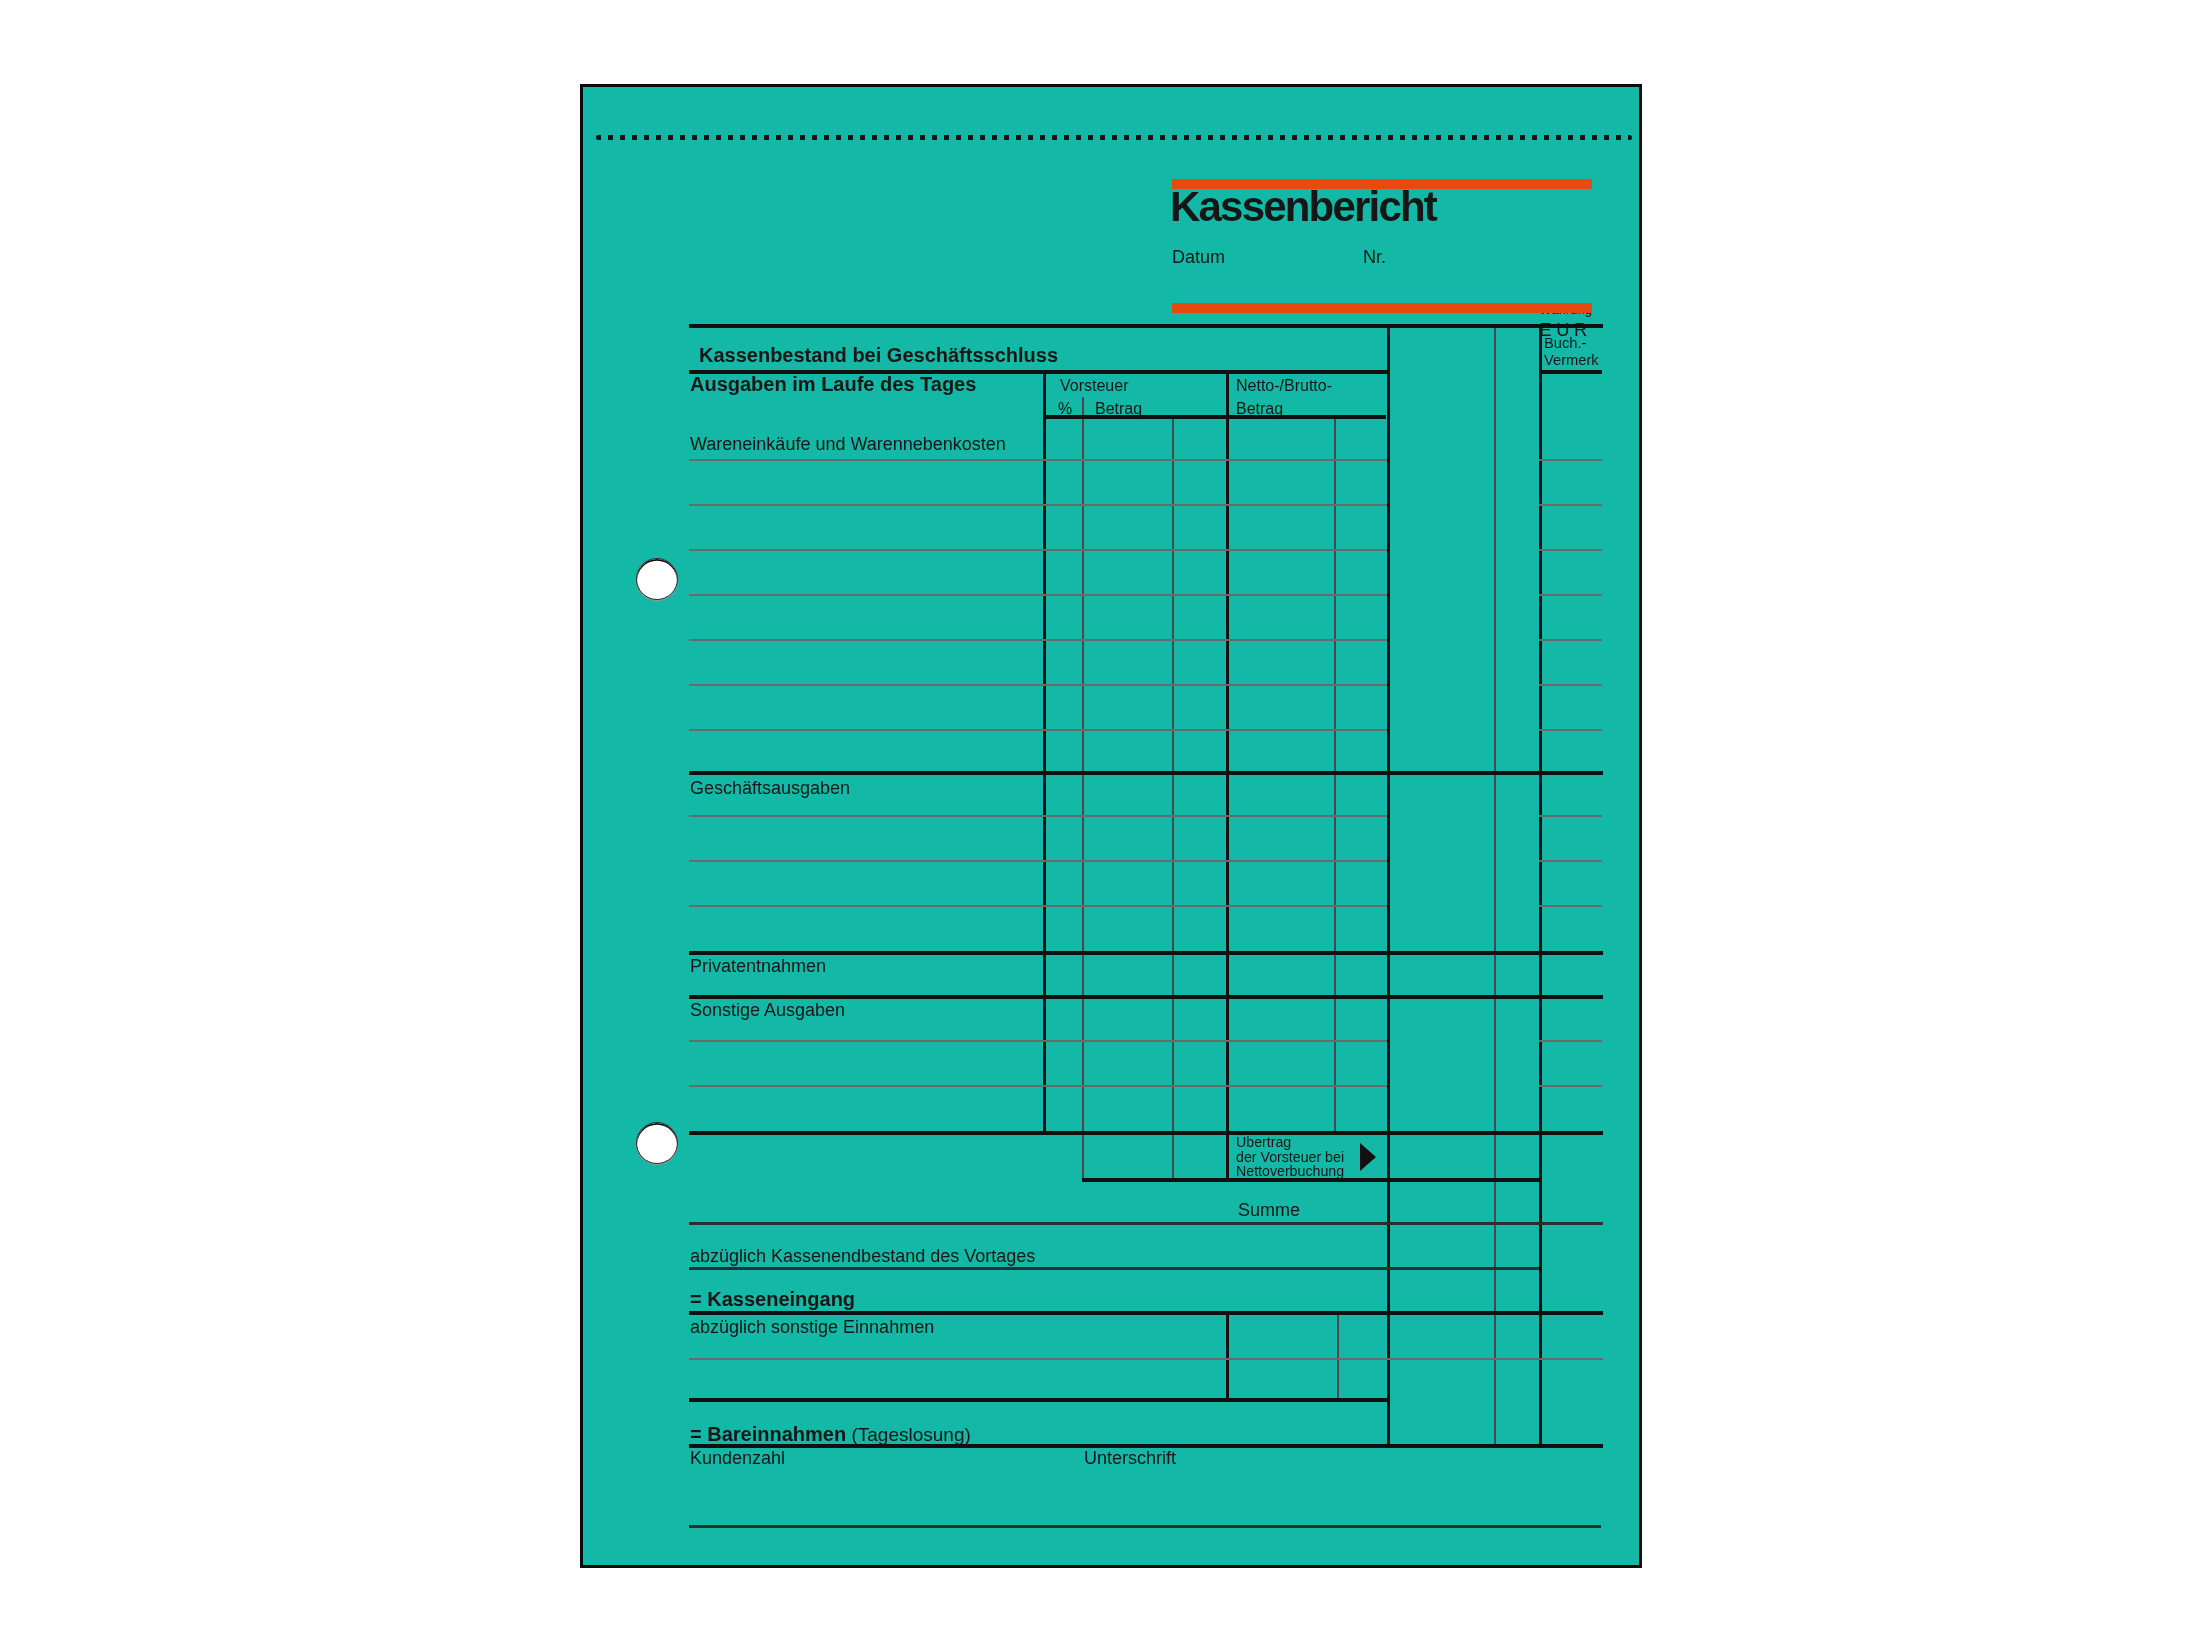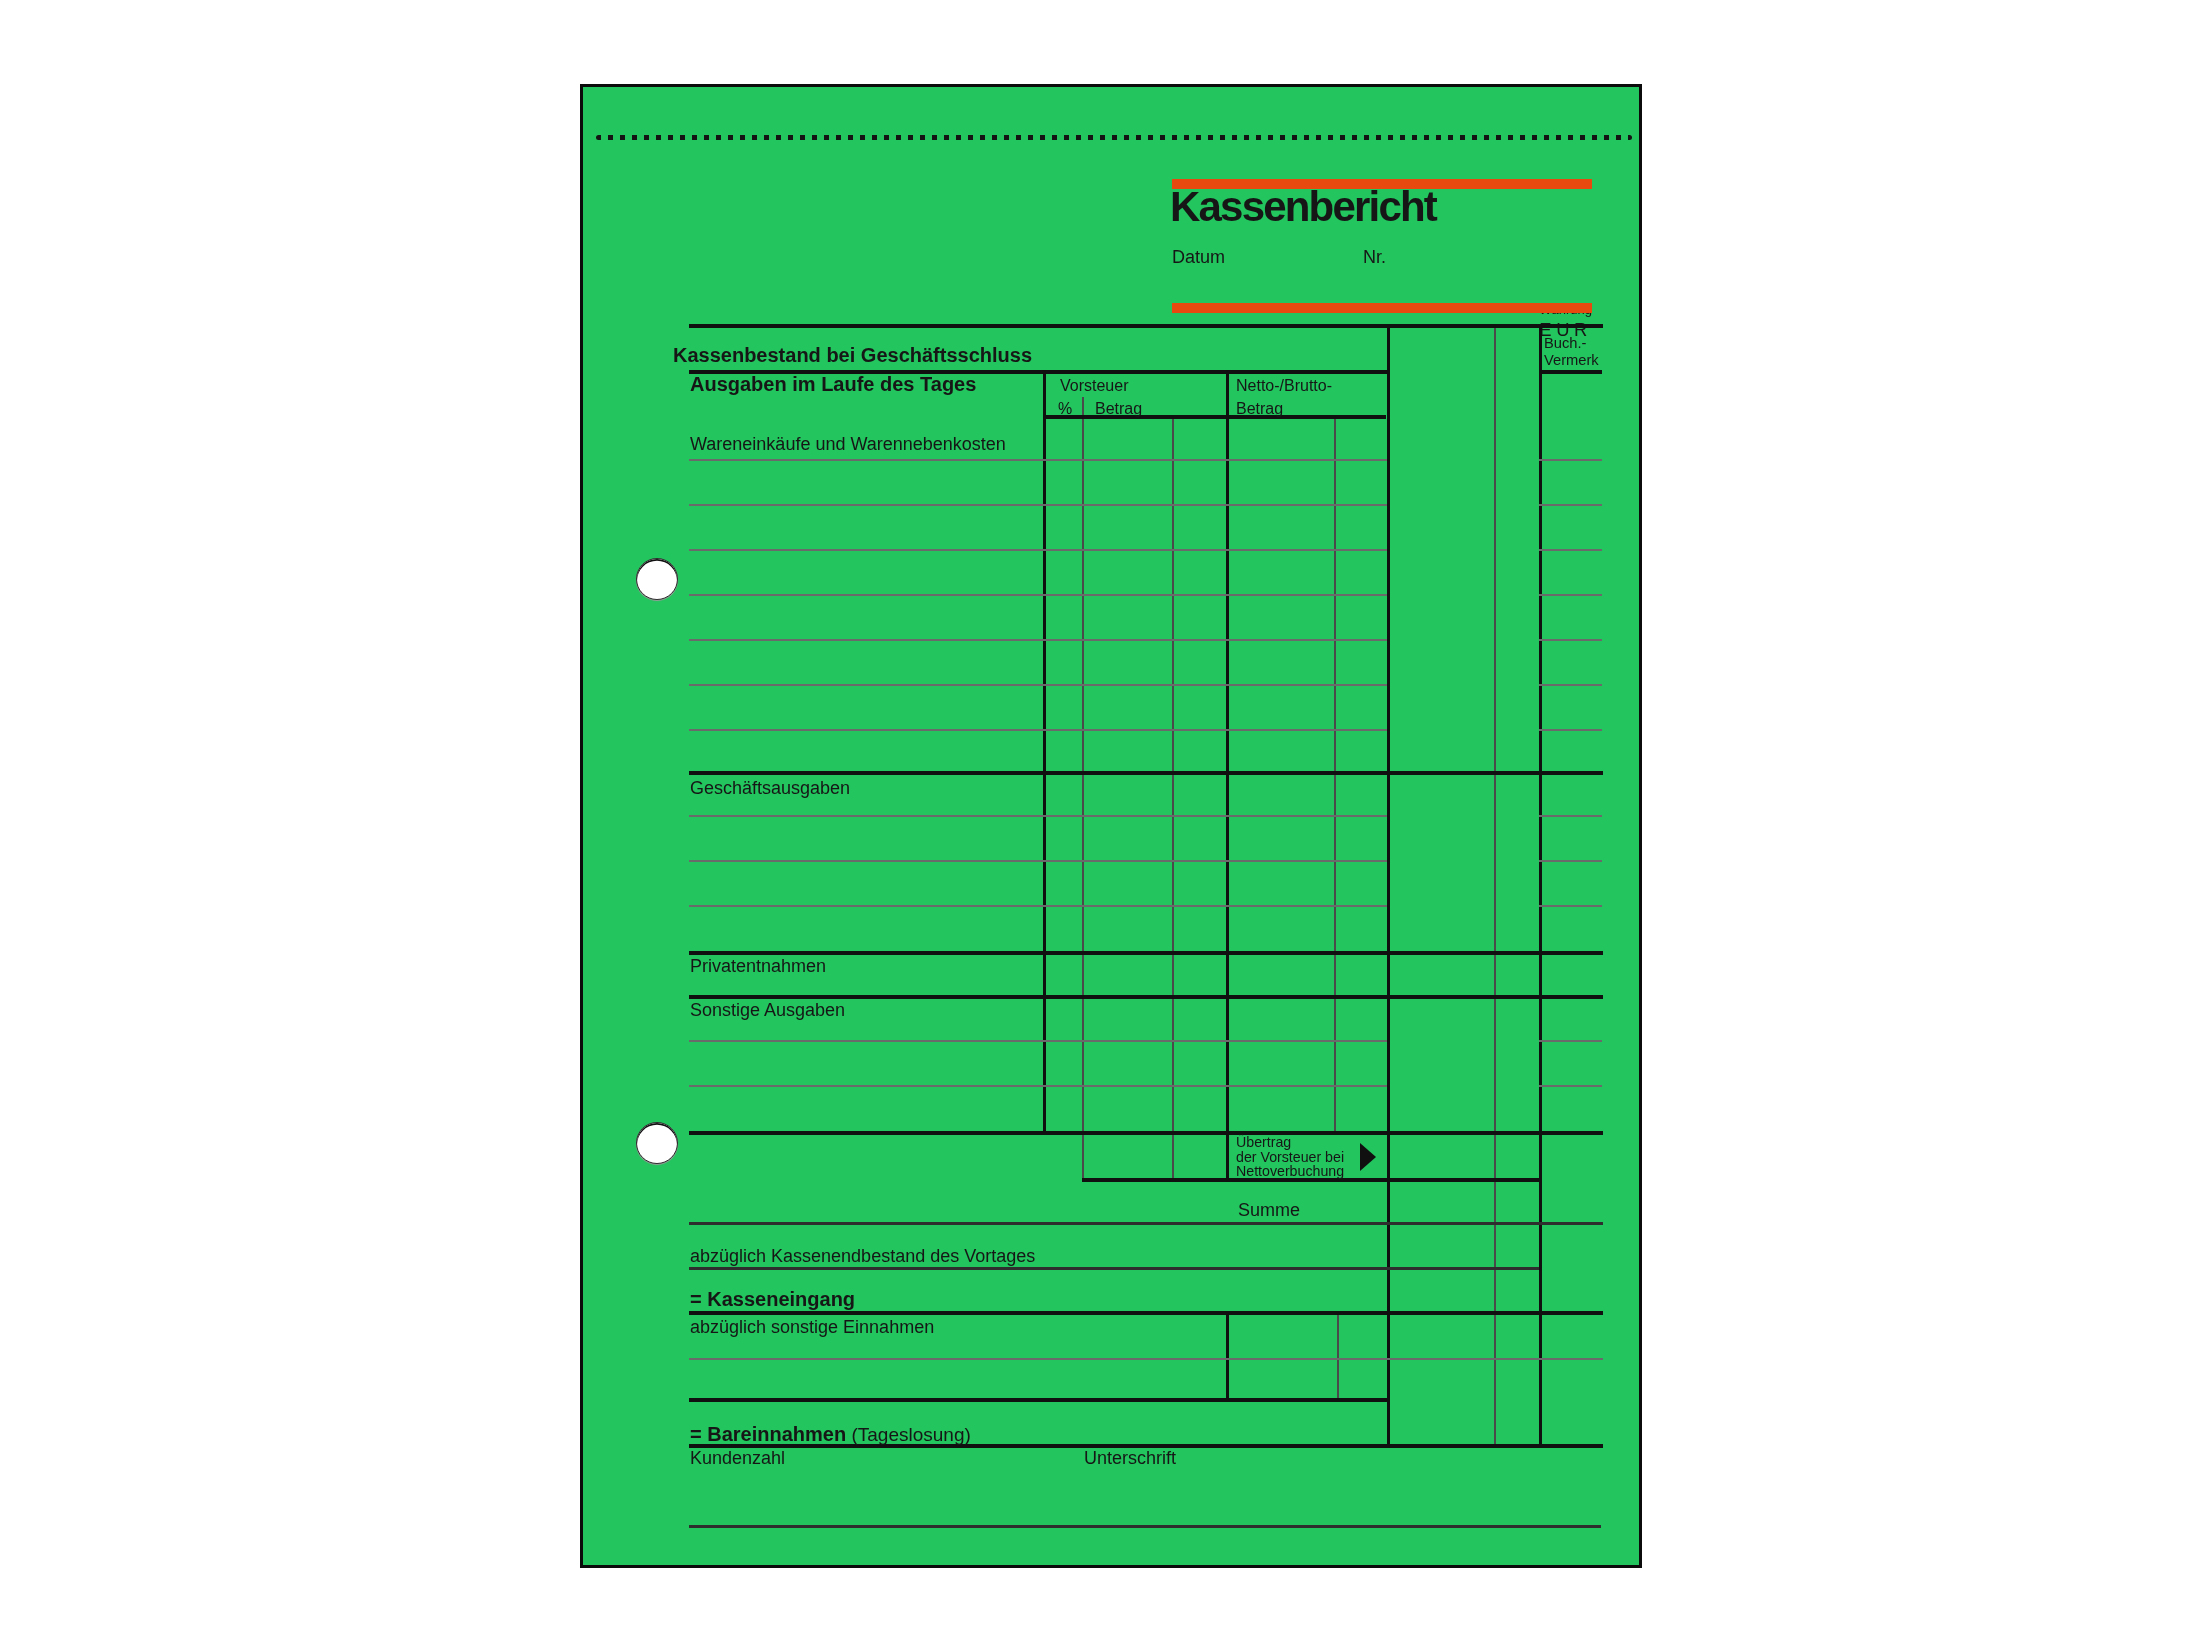--- a/index.html
+++ b/index.html
@@ -6,7 +6,7 @@
   #stage{position:relative;width:2204px;height:1653px;background:#ffffff;overflow:hidden;
          font-family:"Liberation Sans","DejaVu Sans",sans-serif;color:#161616;}
   .sheet{position:absolute;left:580px;top:84px;width:1062px;height:1484px;
-         box-sizing:border-box;border:3.7px solid #0b0b0b;background:#22c55e;}
+         box-sizing:border-box;border:3.7px solid #0b0b0b;background:#14b8a6;}
   
   .hl{position:absolute;height:3.7px;background:#101010;}
   .hl.med{height:2.8px;background:#2e2e2e;}

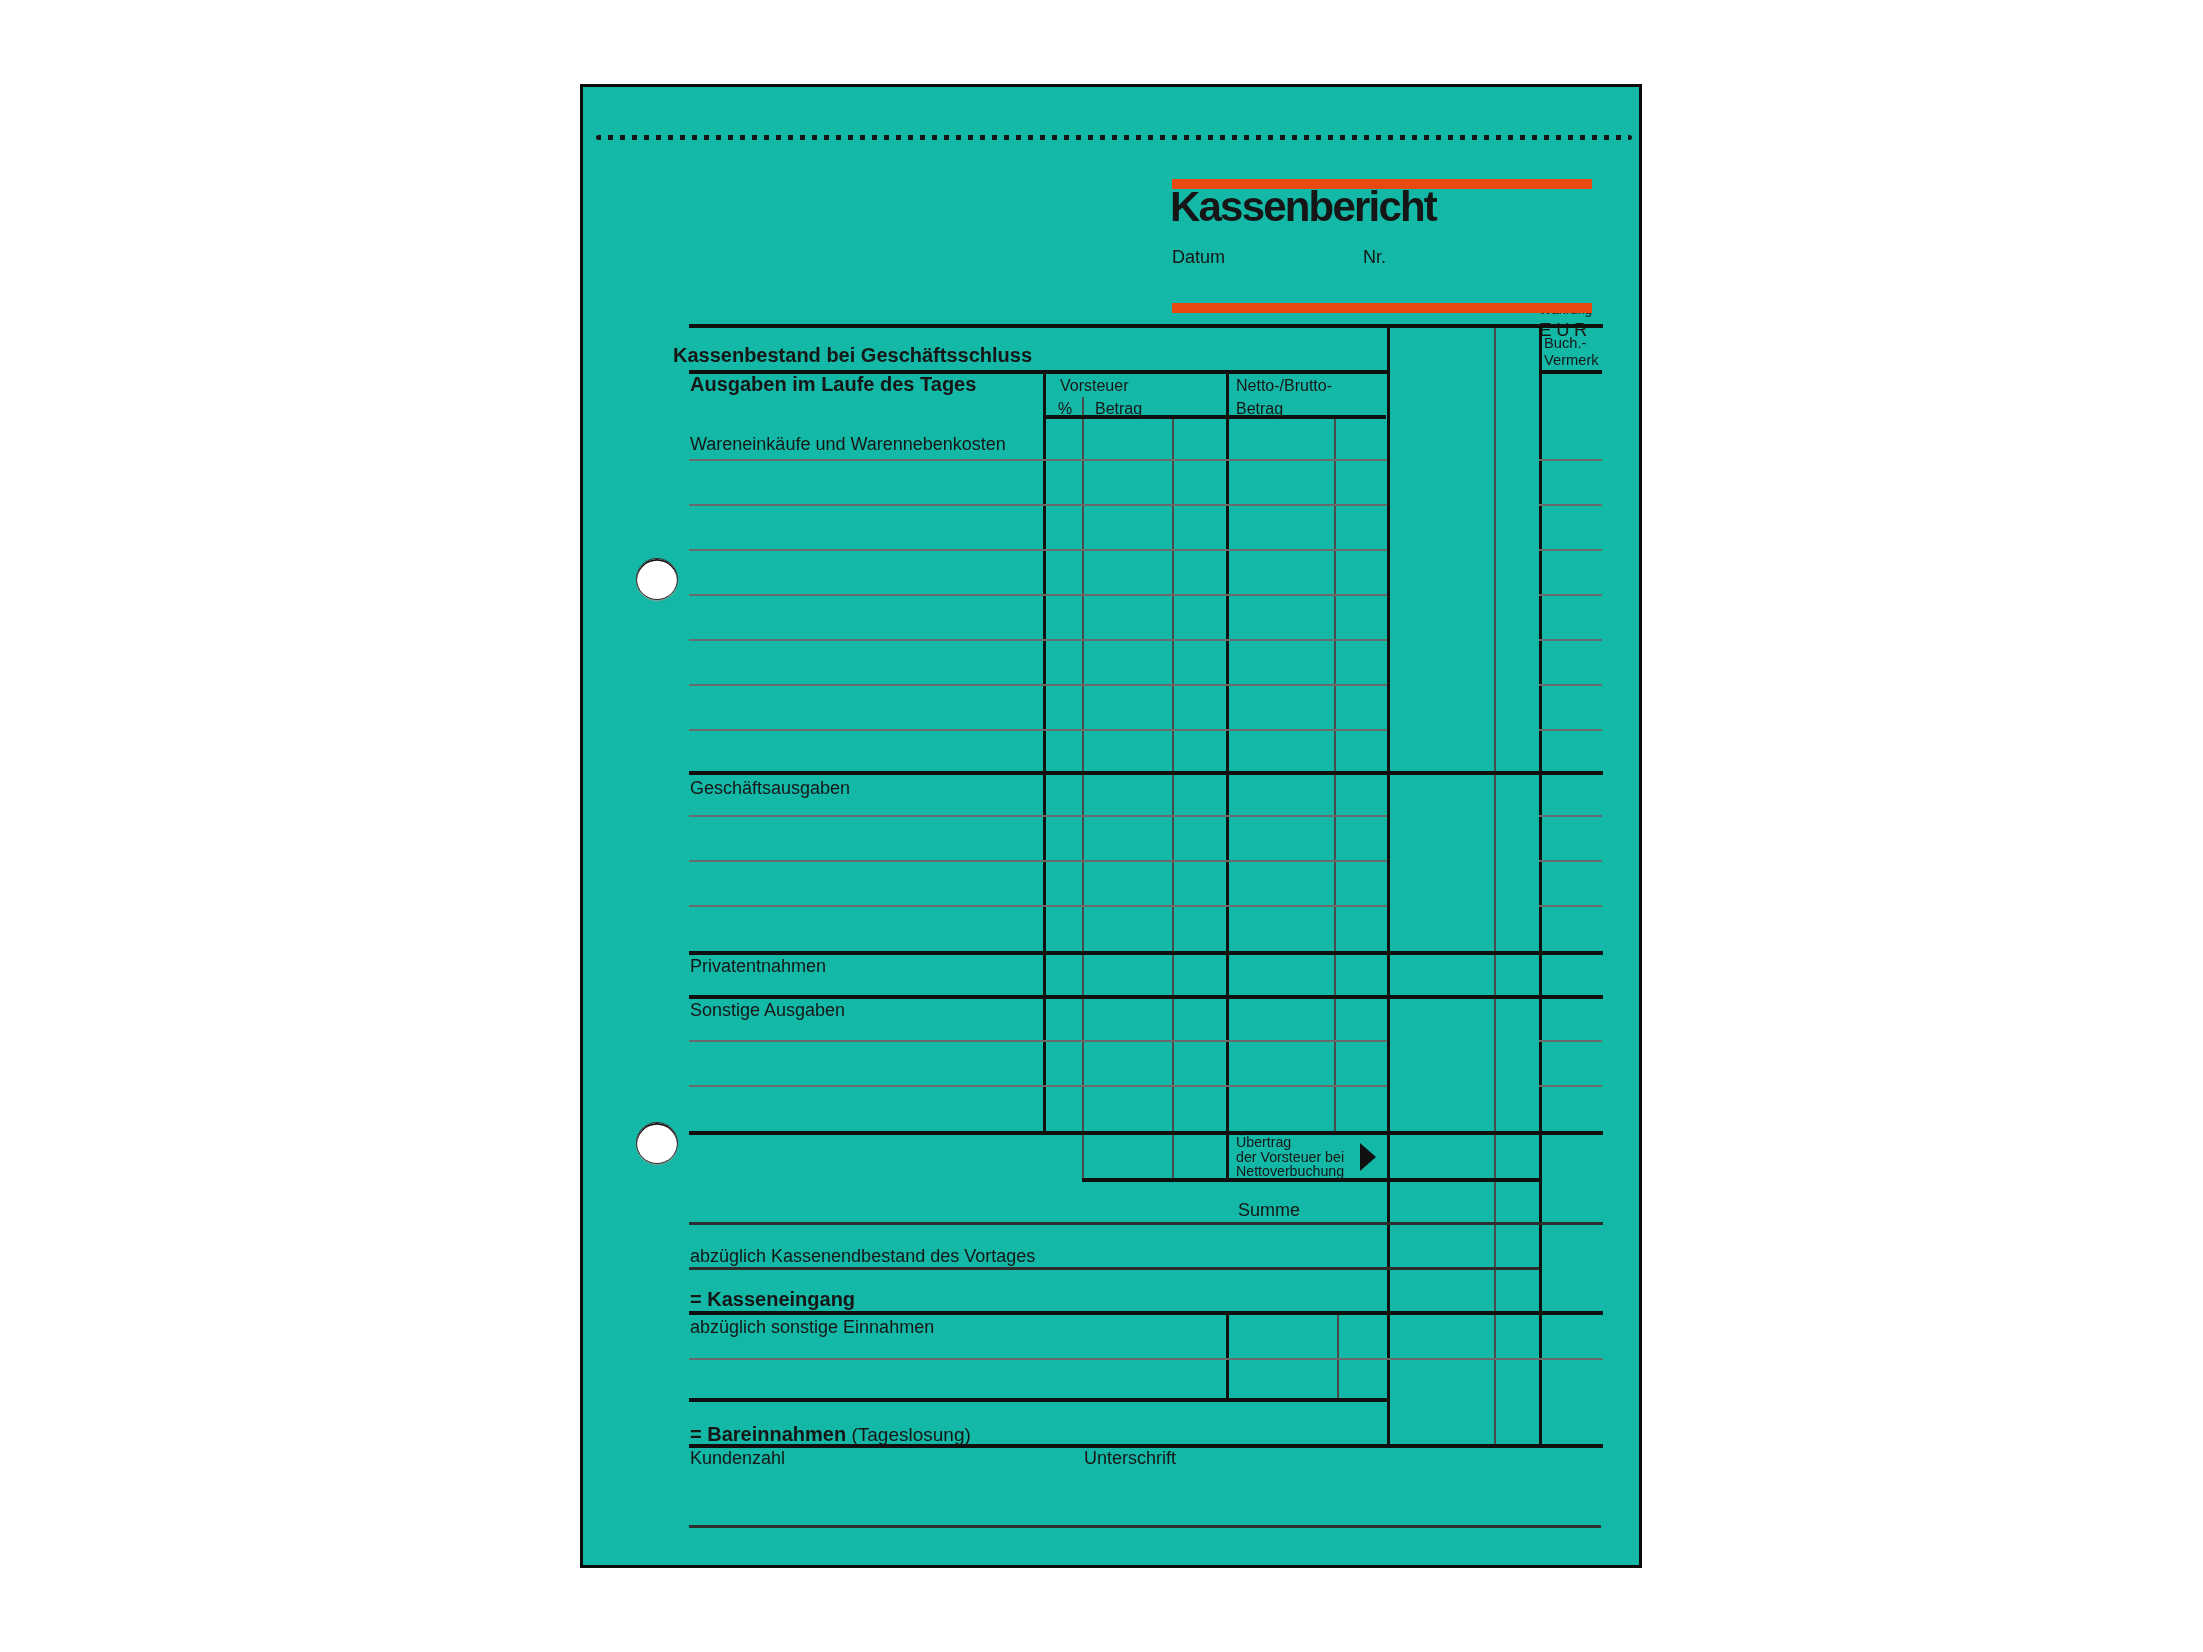--- a/index.html
+++ b/index.html
@@ -96,7 +96,7 @@
       <span style="display:block;">Vermerk</span>
     </div>
 
-    <div class="t lbl22b" style="left:90px;top:257px;">Kassenbestand bei Geschäftsschluss</div>
+    <div class="t lbl22b" style="left:116px;top:257px;">Kassenbestand bei Geschäftsschluss</div>
     <div class="t lbl22b" style="left:107px;top:286px;">Ausgaben im Laufe des Tages</div>
 
     <div class="t hdr18" style="left:477px;top:289px;">Vorsteuer</div>

